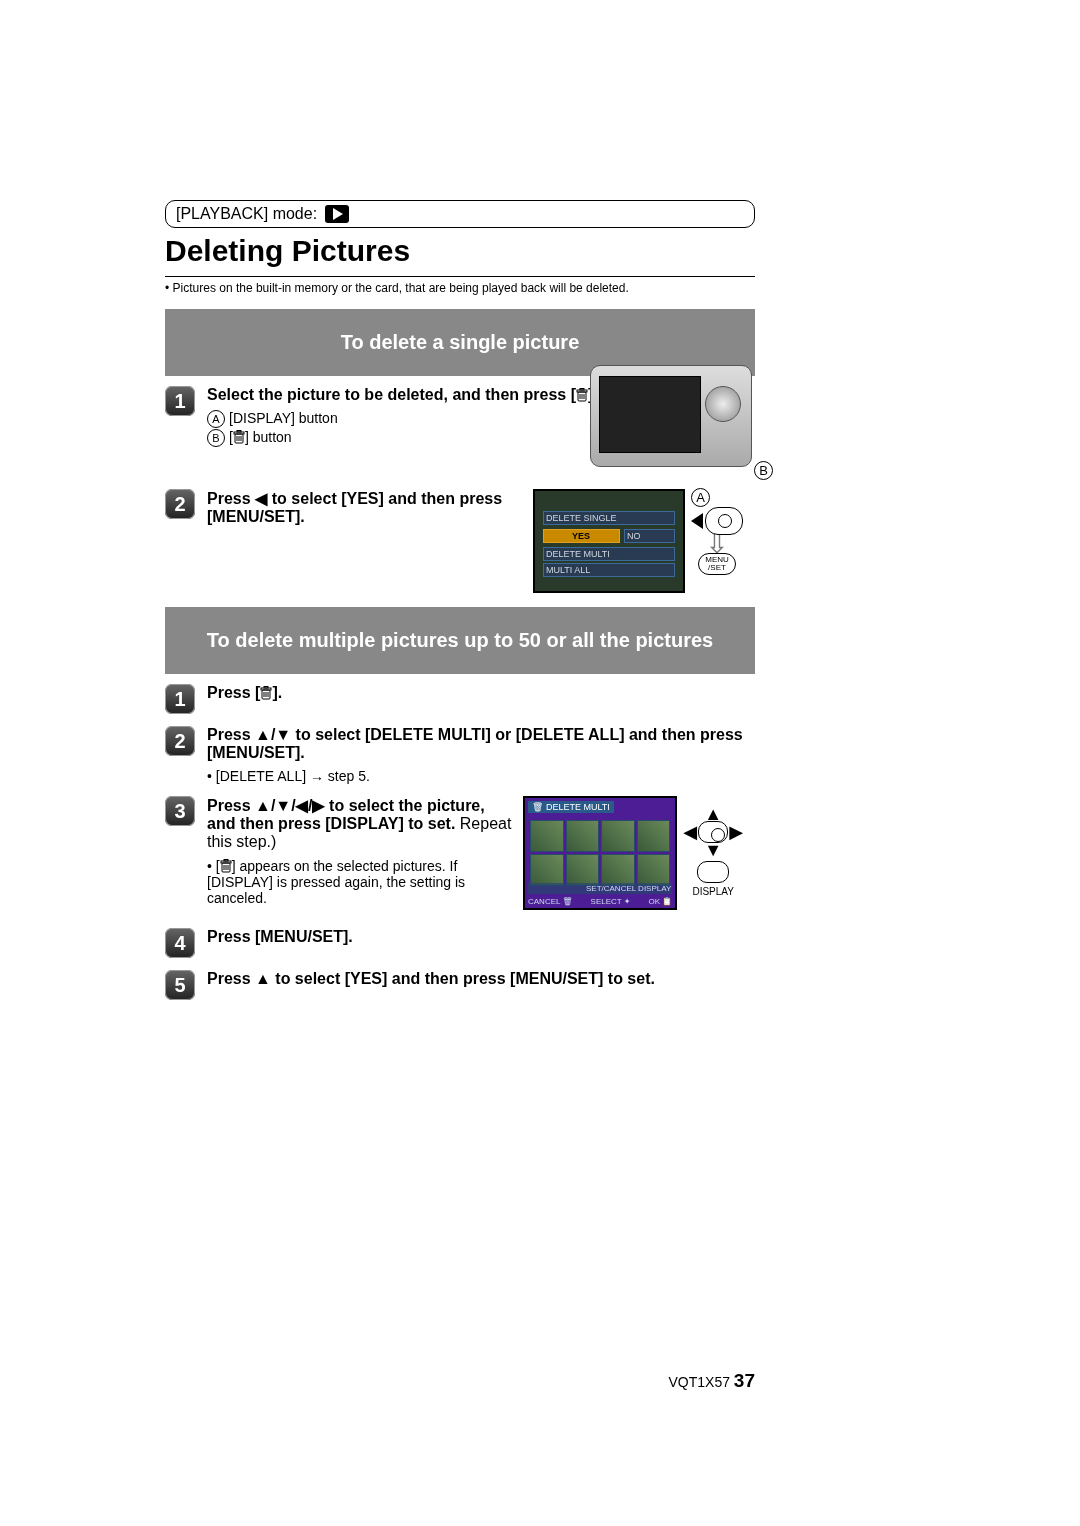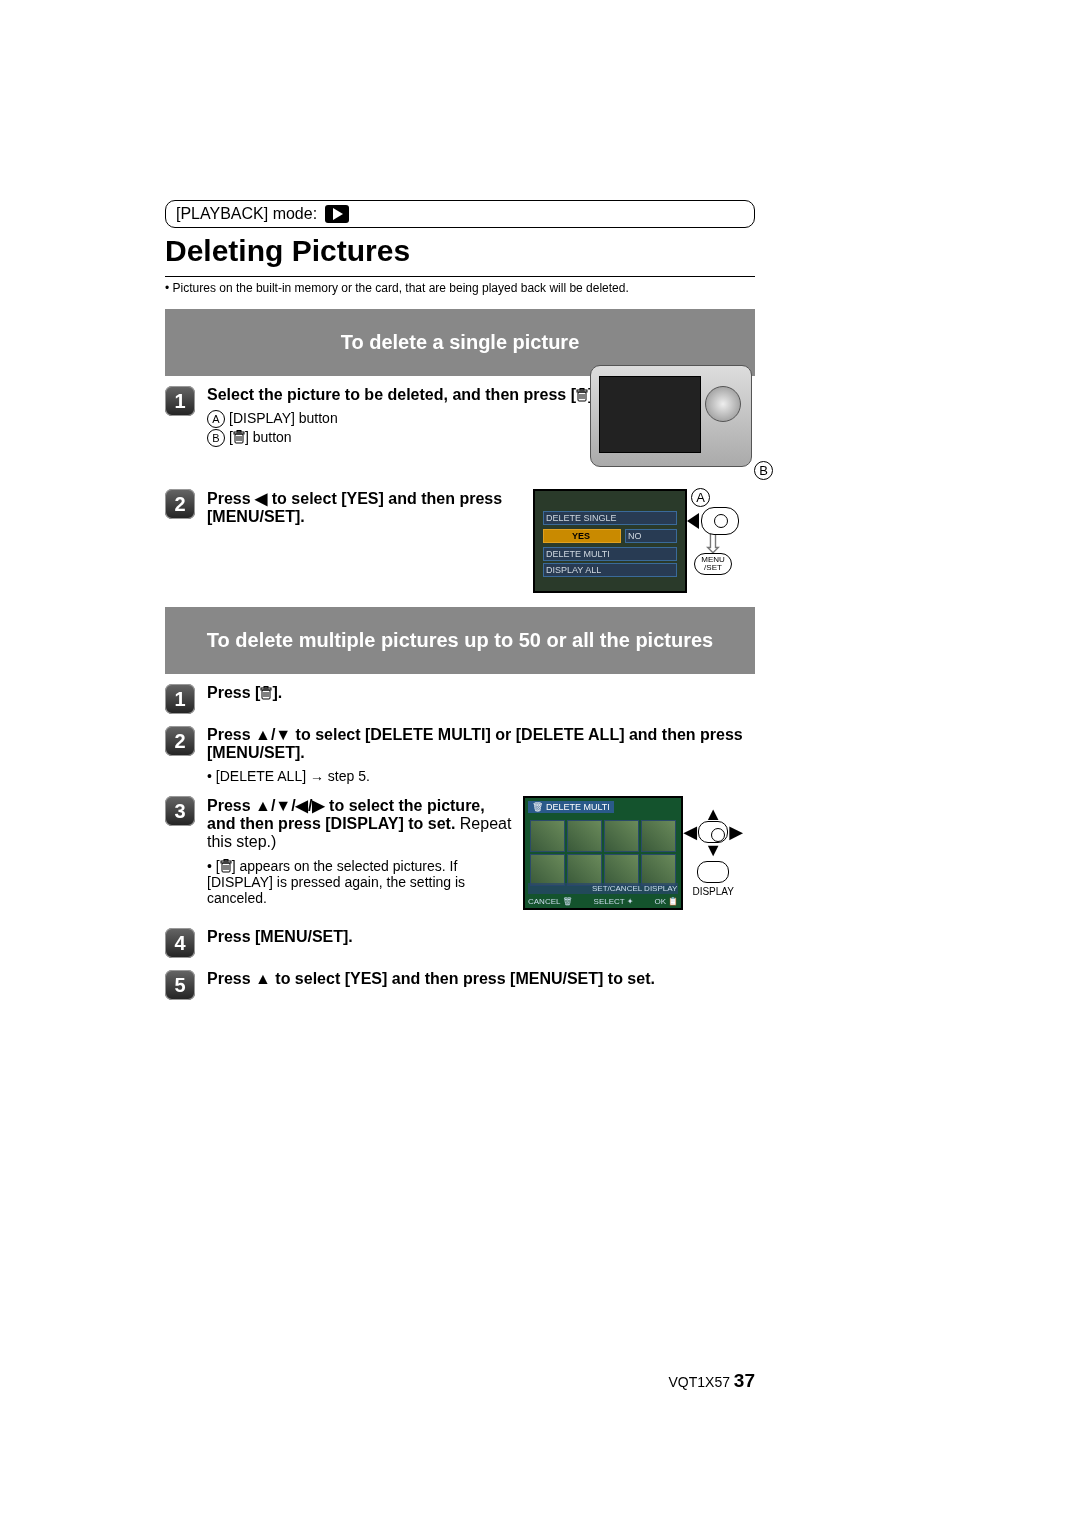--- a/index.html
+++ b/index.html
@@ -162,6 +162,7 @@
     margin-left: 10px;
     display: flex;
     align-items: center;
+    gap: 6px;
   }
   .lcd {
     width: 150px;

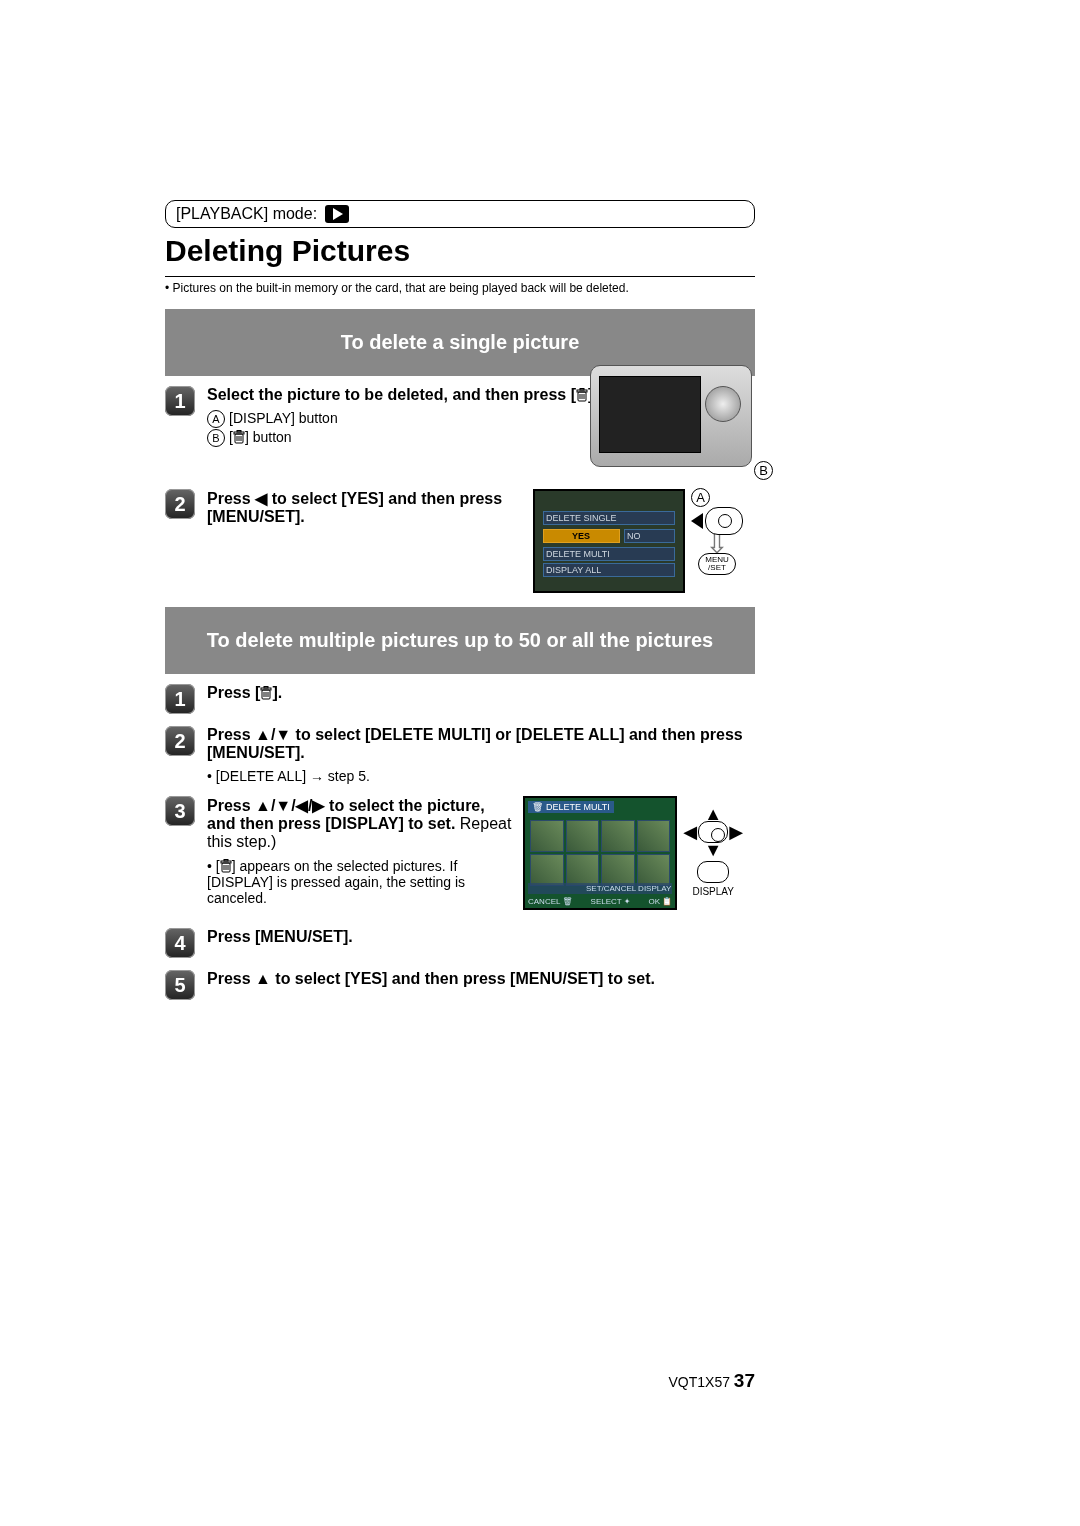--- a/index.html
+++ b/index.html
@@ -367,7 +367,7 @@
             <div class="bar" style="position:static;flex:1">NO</div>
           </div>
           <div class="bar" style="top:56px">DELETE MULTI</div>
-          <div class="bar" style="top:72px">DISPLAY ALL</div>
+          <div class="bar" style="top:72px">MULTI ALL</div>
         </div>
         <div class="dpad-col">
           <div style="display:flex;align-items:center;gap:2px">

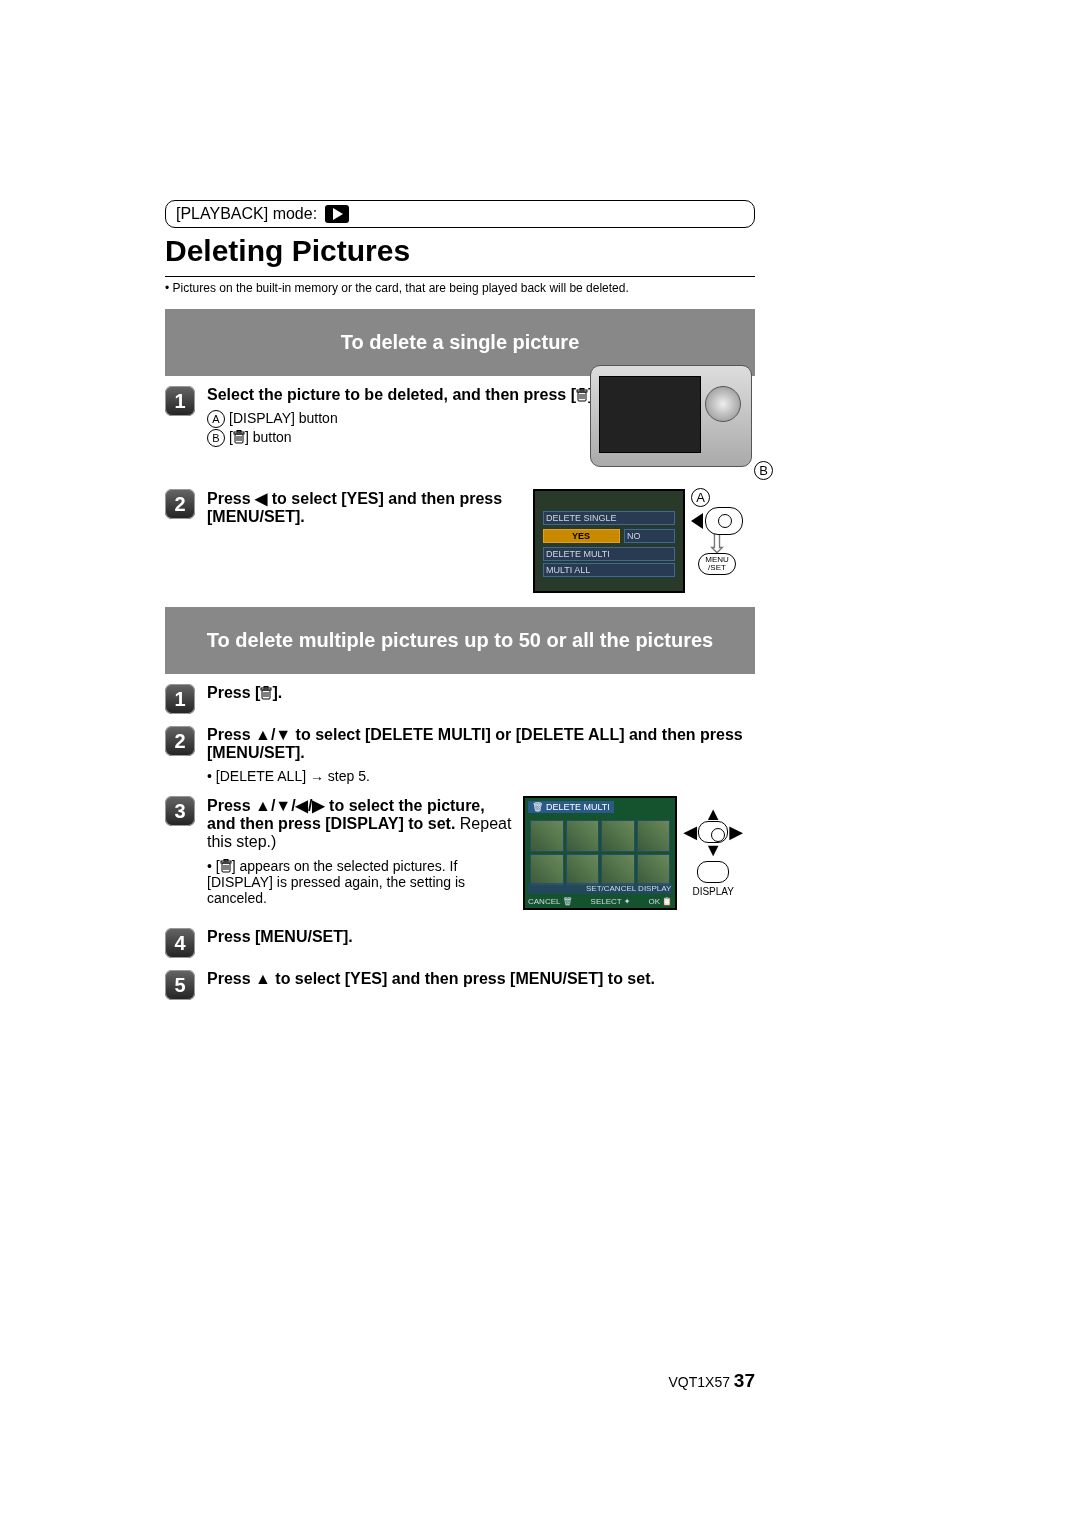--- a/index.html
+++ b/index.html
@@ -229,7 +229,7 @@
   .lcd2 {
     width: 155px;
     height: 110px;
-    background: #14532d;
+    background: #4c1d95;
     border: 2px solid #000;
     position: relative;
     padding-left: 44px;

